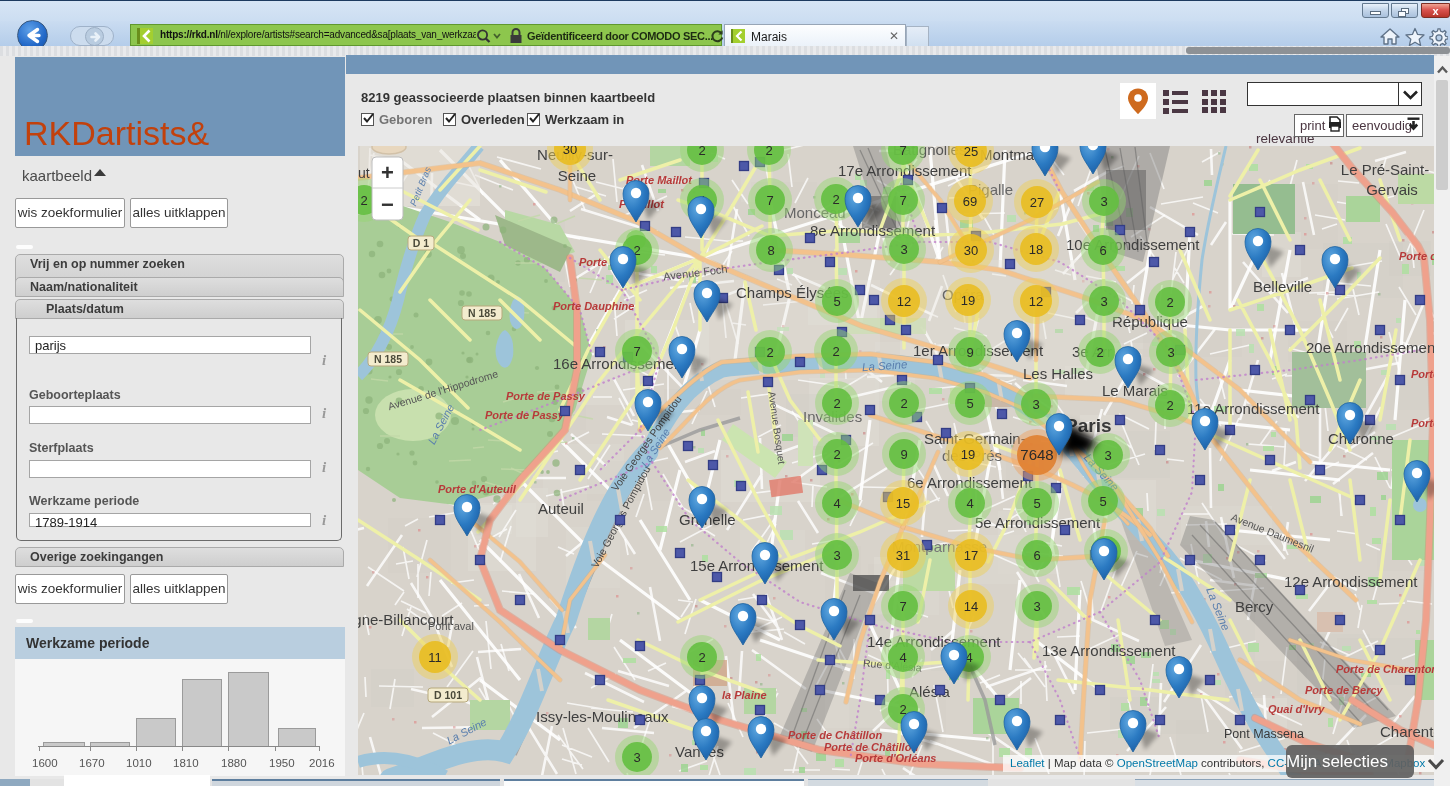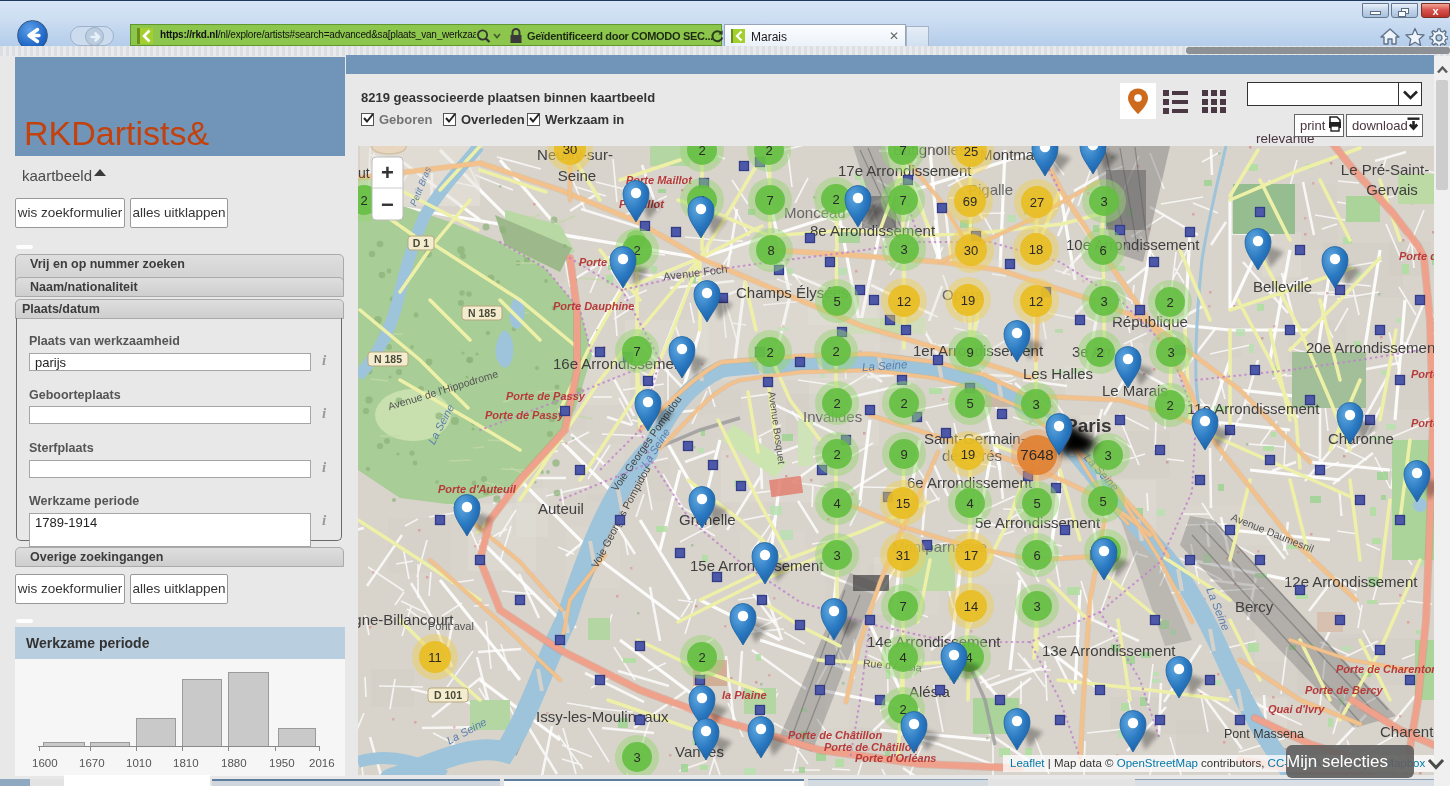--- a/index.html
+++ b/index.html
@@ -203,7 +203,7 @@
     <rect x="3" y="10" width="8" height="5" fill="#fff" stroke="#222" stroke-width="1.4"></rect>
   </svg>
 <div class="abs" style="left:1346px;top:114px;width:77px;height:23px;background:#fff;border:1px solid #666;"></div>
-<div class="abs" style="left:1352px;top:118px;font-size:13px;color:#4a3540;">download</div>
+<div class="abs" style="left:1352px;top:118px;font-size:13px;color:#4a3540;">eenvoudig</div>
 <svg class="abs" style="left:1407px;top:117px;" width="13" height="15">
     <rect x="0.5" y="0.5" width="12" height="2.4" fill="#222"></rect>
     <path d="M6.5 4 L6.5 10 M2.8 7.5 L6.5 11.5 L10.2 7.5" stroke="#222" stroke-width="2.6" fill="none"></path>

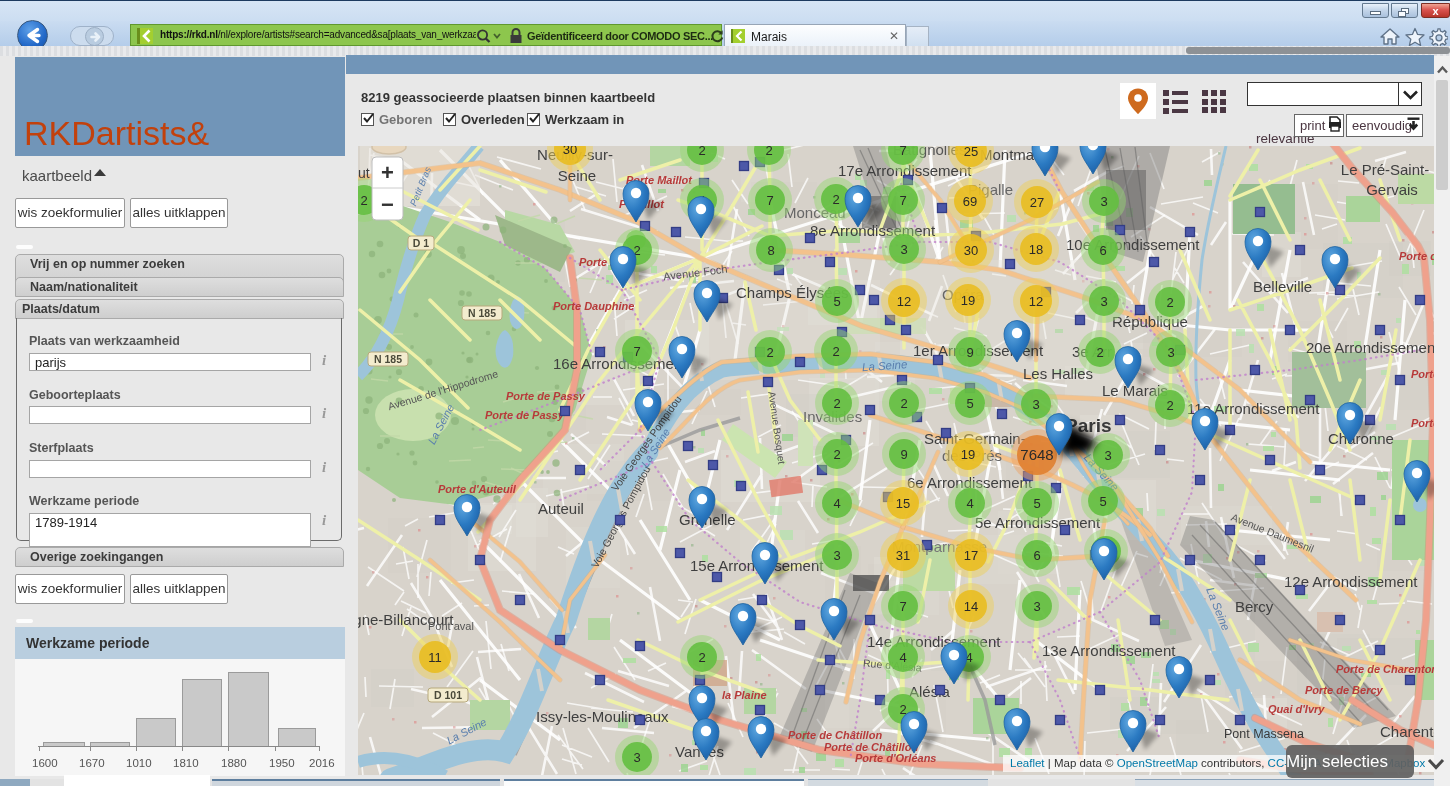--- a/index.html
+++ b/index.html
@@ -98,7 +98,7 @@
 <div class="abs" style="left:16px;top:245px;width:17px;height:4px;background:#fdfdfd;border-radius:2px;"></div>
 <div class="abs" style="left:15px;top:254px;width:329px;height:36px;background:linear-gradient(#dedede,#cecece);border:1px solid #aaa;border-radius:5px 5px 0 0;font-size:12.5px;font-weight:bold;color:#3c3c3c;padding-left:14px;line-height:18px;">Vrij en op nummer zoeken</div>
 <div class="abs" style="left:15px;top:277px;width:329px;height:20px;background:linear-gradient(#dedede,#cecece);border:1px solid #aaa;border-radius:5px 5px 0 0;font-size:12.5px;font-weight:bold;color:#3c3c3c;padding-left:14px;line-height:18px;">Naam/nationaliteit</div>
-<div class="abs" style="left:15px;top:299px;width:329px;height:20px;background:linear-gradient(#dedede,#cecece);border:1px solid #aaa;border-radius:5px 5px 0 0;font-size:12.5px;font-weight:bold;color:#3c3c3c;padding-left:6px;line-height:18px;">Plaats/datum</div>
+<div class="abs" style="left:15px;top:299px;width:329px;height:20px;background:linear-gradient(#dedede,#cecece);border:1px solid #aaa;border-radius:5px 5px 0 0;font-size:12.5px;font-weight:bold;color:#3c3c3c;padding-left:30px;line-height:18px;">Plaats/datum</div>
 <div class="abs" style="left:16px;top:318px;width:326px;height:223px;border:1px solid #6b6b6b;border-top:none;border-radius:0 0 5px 5px;"></div>
 <div class="abs" style="left:29px;top:334px;font-size:12.5px;font-weight:bold;color:#555;">Plaats van werkzaamheid</div>
 <div class="abs" style="left:29px;top:353px;width:282px;height:18px;background:#fff;border:1px solid #a5a5a5;font-size:13px;color:#222;line-height:17px;padding-left:5px;">parijs</div>

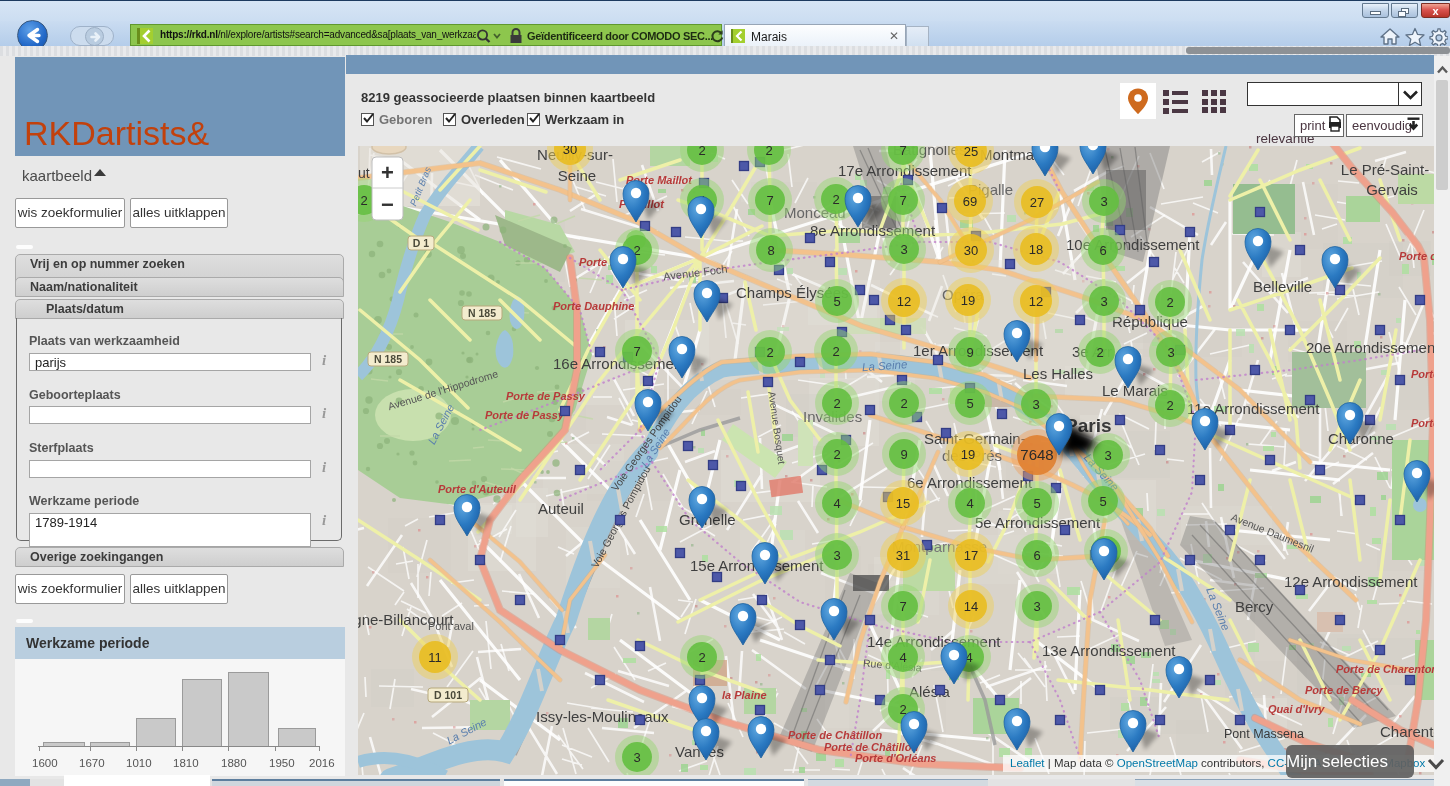--- a/index.html
+++ b/index.html
@@ -101,7 +101,7 @@
 <div class="abs" style="left:15px;top:299px;width:329px;height:20px;background:linear-gradient(#dedede,#cecece);border:1px solid #aaa;border-radius:5px 5px 0 0;font-size:12.5px;font-weight:bold;color:#3c3c3c;padding-left:30px;line-height:18px;">Plaats/datum</div>
 <div class="abs" style="left:16px;top:318px;width:326px;height:223px;border:1px solid #6b6b6b;border-top:none;border-radius:0 0 5px 5px;"></div>
 <div class="abs" style="left:29px;top:334px;font-size:12.5px;font-weight:bold;color:#555;">Plaats van werkzaamheid</div>
-<div class="abs" style="left:29px;top:353px;width:282px;height:18px;background:#fff;border:1px solid #a5a5a5;font-size:13px;color:#222;line-height:17px;padding-left:5px;">parijs</div>
+<div class="abs" style="left:29px;top:336px;width:282px;height:18px;background:#fff;border:1px solid #a5a5a5;font-size:13px;color:#222;line-height:17px;padding-left:5px;">parijs</div>
 <div class="abs" style="left:322px;top:352px;font-size:15px;font-weight:bold;font-style:italic;font-family:'Liberation Serif',serif;color:#999;">i</div>
 <div class="abs" style="left:29px;top:388px;font-size:12.5px;font-weight:bold;color:#555;">Geboorteplaats</div>
 <div class="abs" style="left:29px;top:406px;width:282px;height:18px;background:#fff;border:1px solid #a5a5a5;font-size:13px;color:#222;line-height:17px;padding-left:5px;"></div>

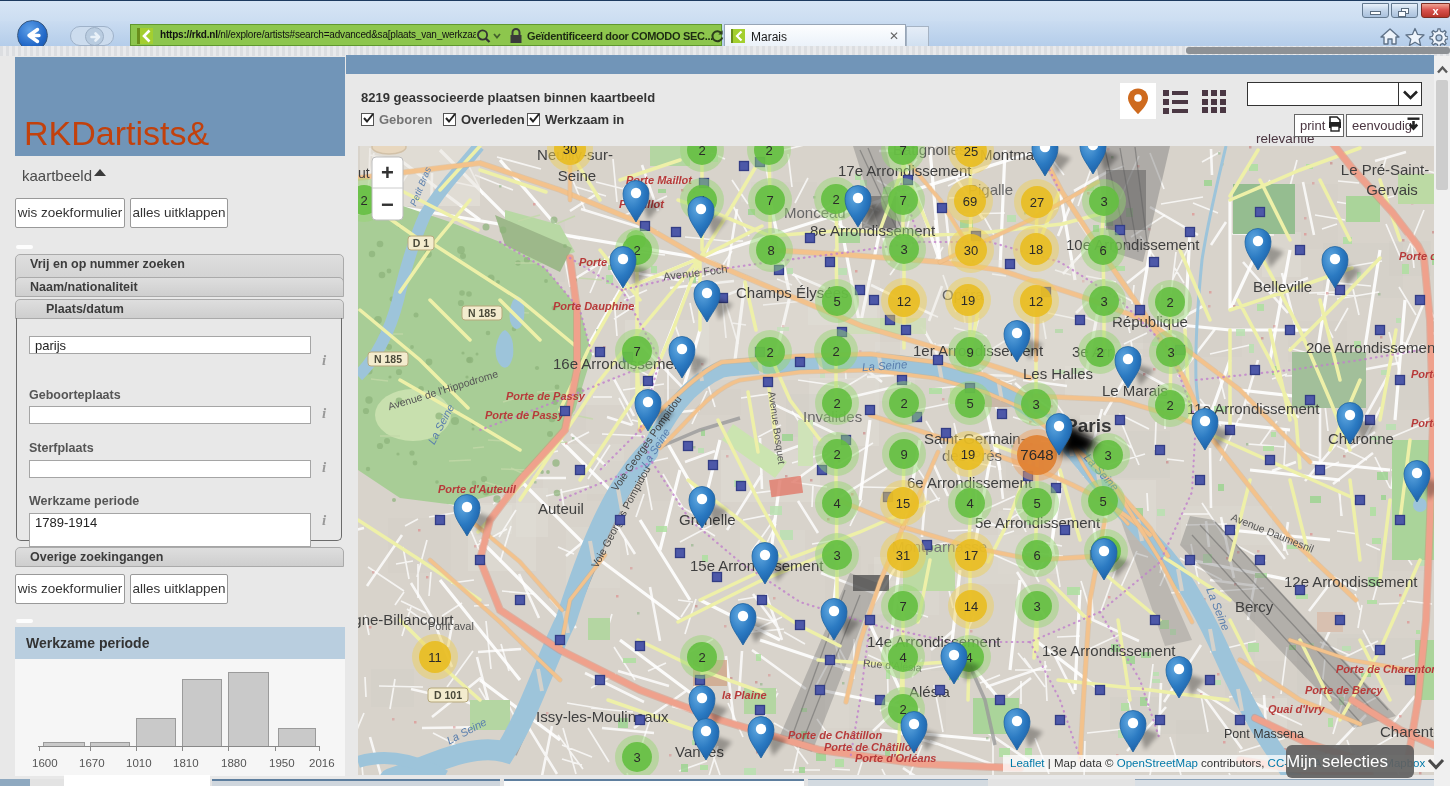--- a/index.html
+++ b/index.html
@@ -110,7 +110,7 @@
 <div class="abs" style="left:29px;top:460px;width:282px;height:18px;background:#fff;border:1px solid #a5a5a5;font-size:13px;color:#222;line-height:17px;padding-left:5px;"></div>
 <div class="abs" style="left:322px;top:459px;font-size:15px;font-weight:bold;font-style:italic;font-family:'Liberation Serif',serif;color:#999;">i</div>
 <div class="abs" style="left:29px;top:494px;font-size:12.5px;font-weight:bold;color:#555;">Werkzame periode</div>
-<div class="abs" style="left:29px;top:513px;width:282px;height:34px;background:#fff;border:1px solid #a5a5a5;font-size:13px;color:#222;line-height:17px;padding-left:5px;">1789-1914</div>
+<div class="abs" style="left:29px;top:513px;width:282px;height:14px;background:#fff;border:1px solid #a5a5a5;font-size:13px;color:#222;line-height:17px;padding-left:5px;">1789-1914</div>
 <div class="abs" style="left:322px;top:512px;font-size:15px;font-weight:bold;font-style:italic;font-family:'Liberation Serif',serif;color:#999;">i</div>
 <div class="abs" style="left:15px;top:547px;width:329px;height:20px;background:linear-gradient(#dedede,#cecece);border:1px solid #aaa;border-radius:5px 5px 0 0;font-size:12.5px;font-weight:bold;color:#3c3c3c;padding-left:14px;line-height:18px;">Overige zoekingangen</div>
 <div class="abs" style="left:15px;top:574px;width:110px;height:30px;background:#fff;border:1px solid #999;border-radius:2px;font-size:13.5px;color:#333;text-align:center;line-height:28px;">wis zoekformulier</div>

